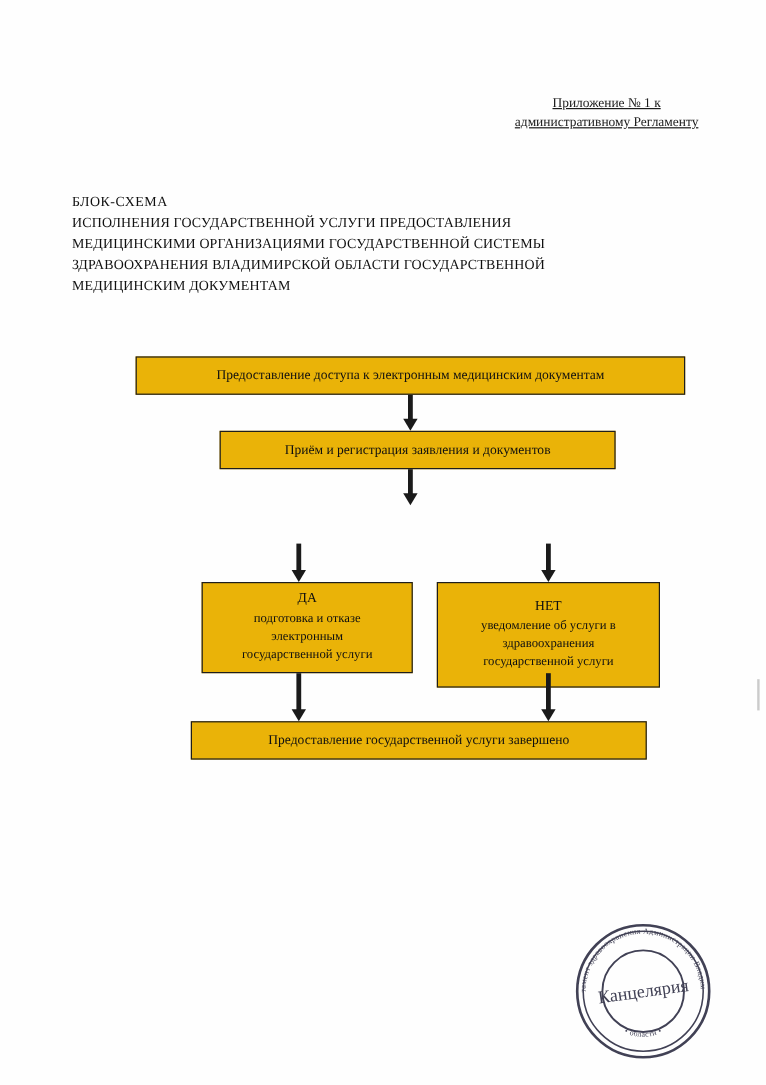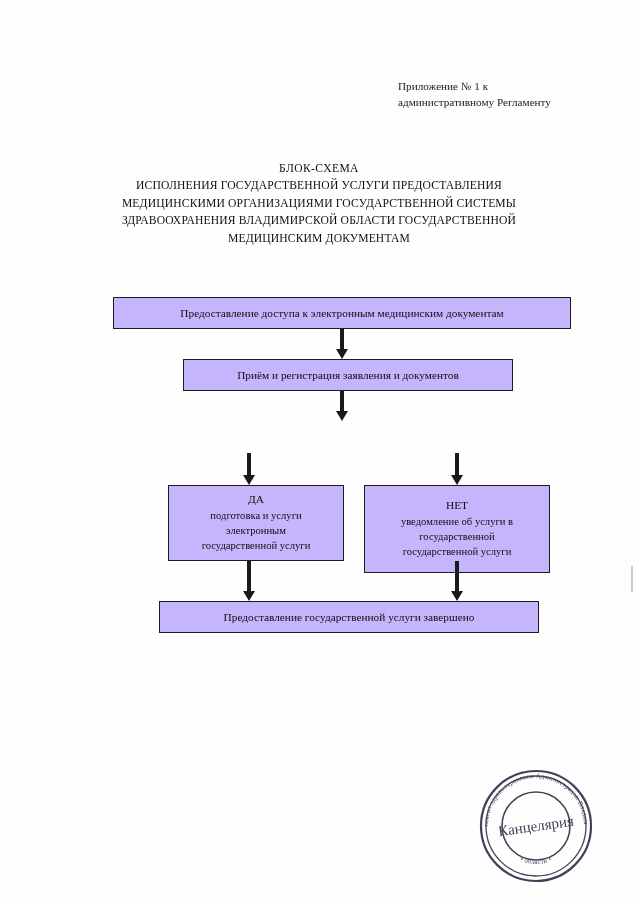--- a/index.html
+++ b/index.html
@@ -32,8 +32,9 @@
     width: 215px;
     font-size: 11.2px;
     line-height: 1.45;
-    text-align: left;
+    text-align: center;
     color: #1b1b1b;
+    text-decoration: underline;
   }
   .header-note .line { display: block; white-space: nowrap; }
 

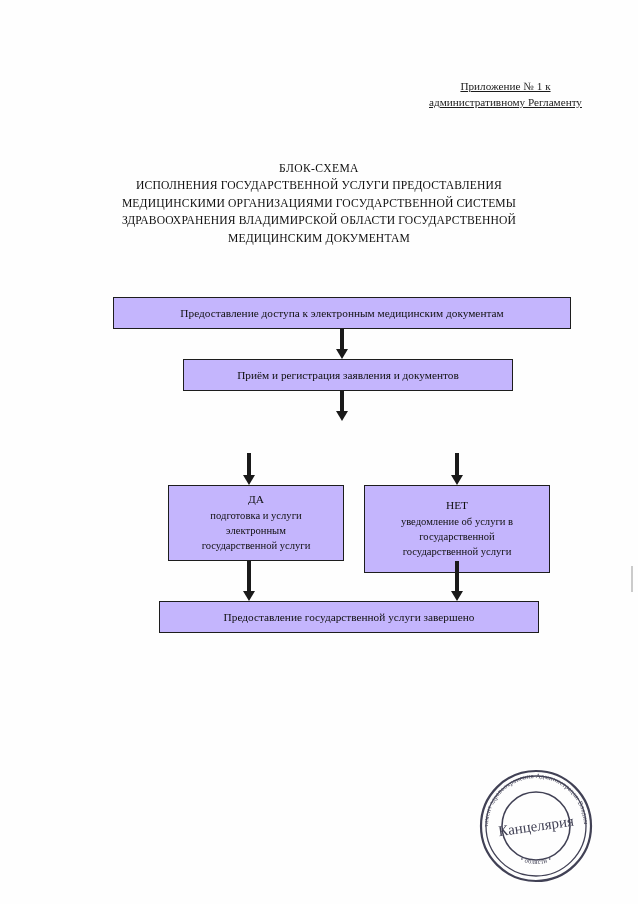--- a/index.html
+++ b/index.html
@@ -44,7 +44,6 @@
     top: 160px;
     left: 60px;
     width: 518px;
-    text-align: center;
     font-size: 11.6px;
     line-height: 1.50;
     letter-spacing: 0.15px;

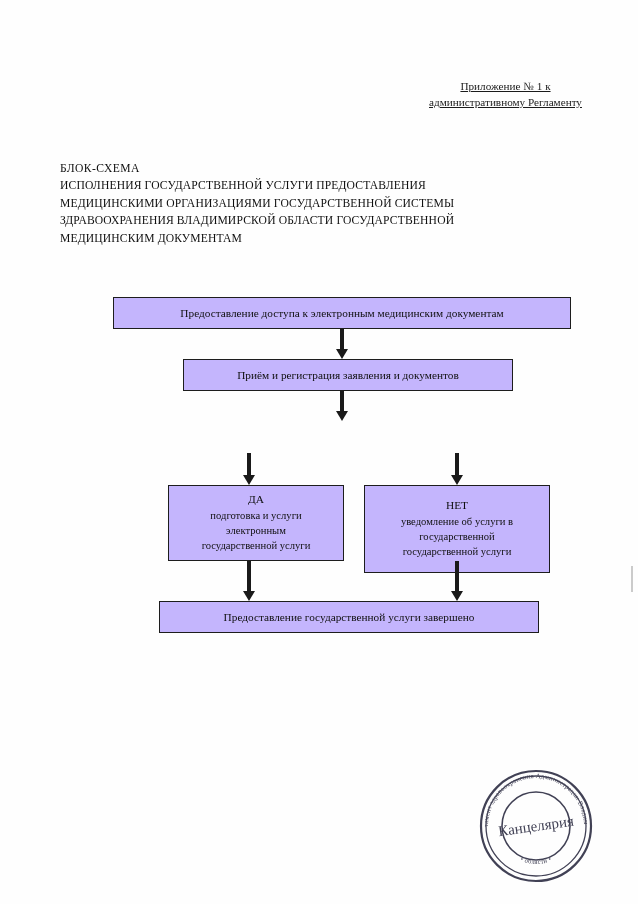--- a/index.html
+++ b/index.html
@@ -59,7 +59,7 @@
     position: absolute;
     box-sizing: border-box;
     border: 1.3px solid #1d1d1d;
-    background: #c4b5fd;
+    background: #eab308;
     display: flex;
     flex-direction: column;
     align-items: center;

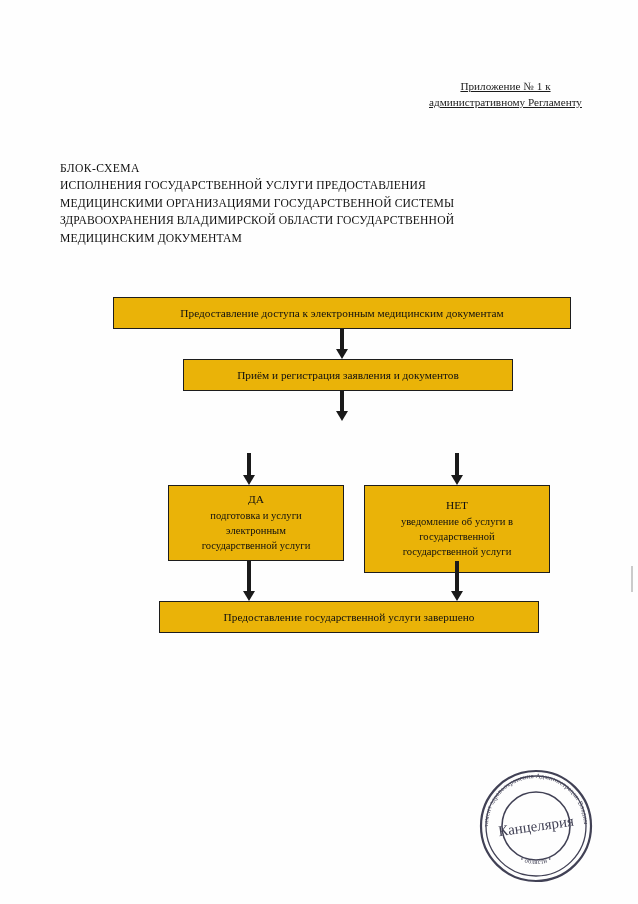--- a/index.html
+++ b/index.html
@@ -180,7 +180,7 @@
 
     <div class="node" id="node-yes">
       <span class="nline head">ДА</span>
-      <span class="nline">подготовка и услуги</span>
+      <span class="nline">подготовка и отказе</span>
       <span class="nline">электронным</span>
       <span class="nline">государственной услуги</span>
     </div>

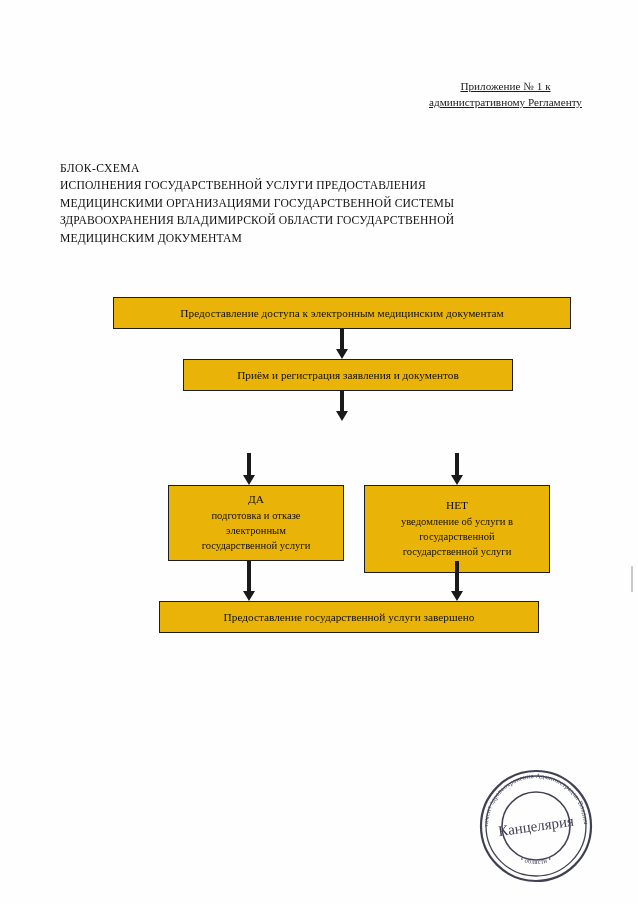--- a/index.html
+++ b/index.html
@@ -188,7 +188,7 @@
     <div class="node" id="node-no">
       <span class="nline head">НЕТ</span>
       <span class="nline">уведомление об услуги в</span>
-      <span class="nline">государственной</span>
+      <span class="nline">здравоохранения</span>
       <span class="nline">государственной услуги</span>
     </div>
 

